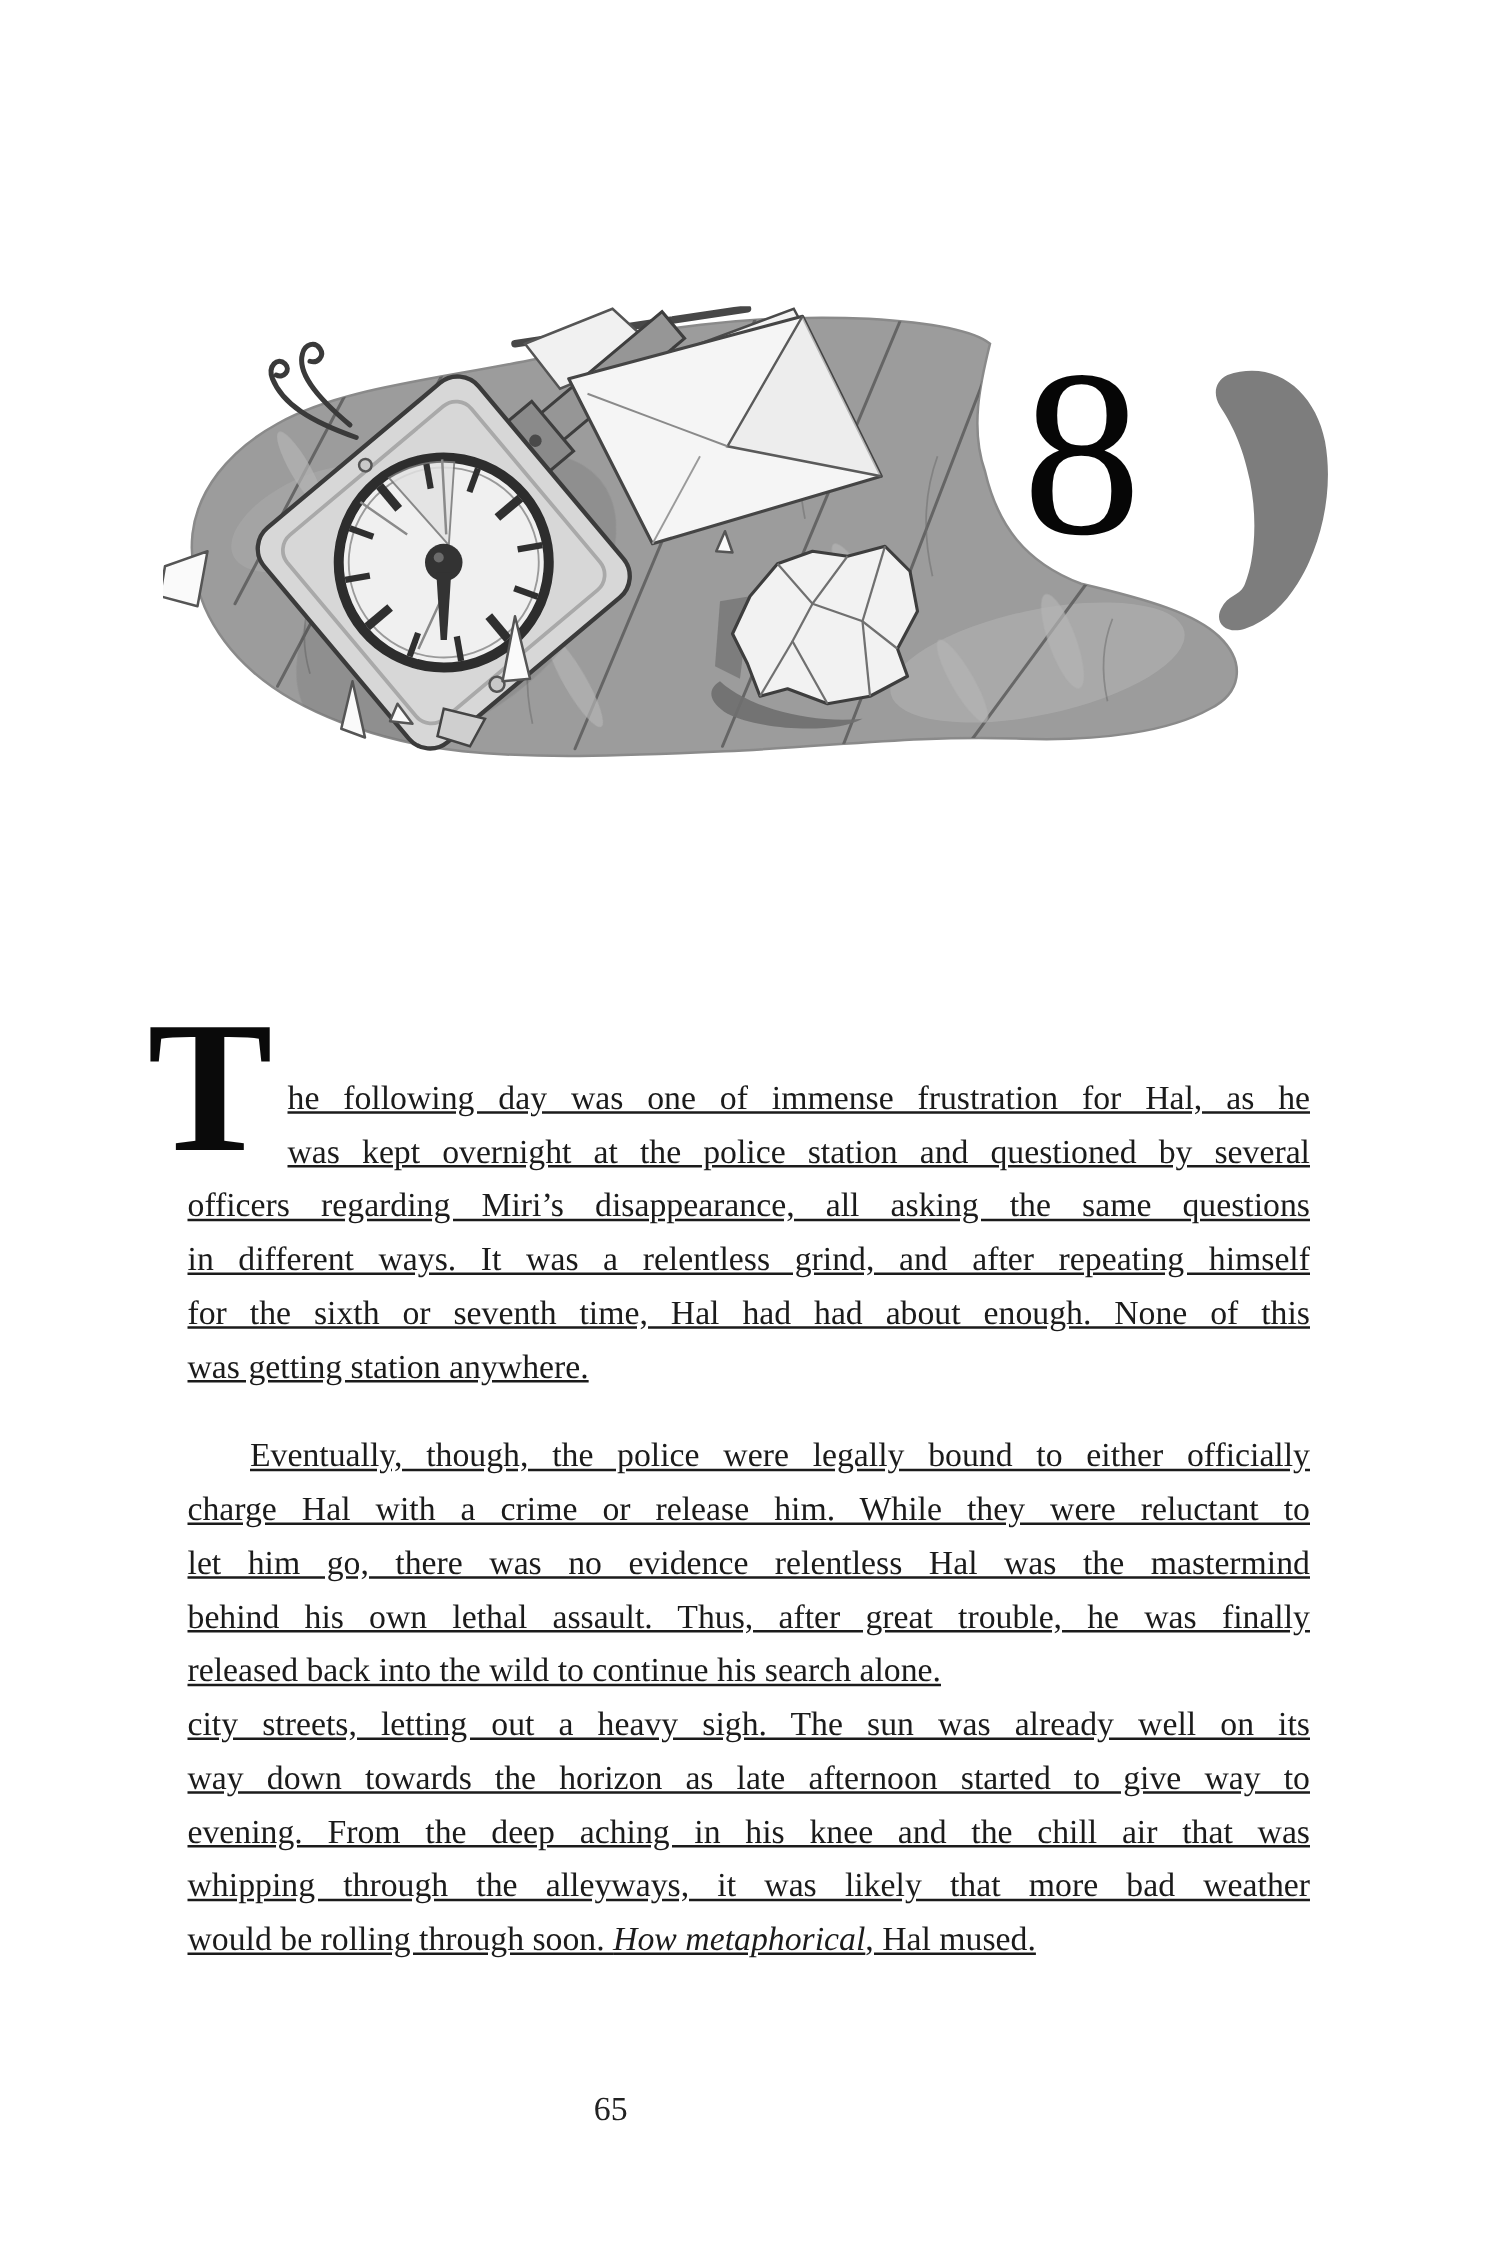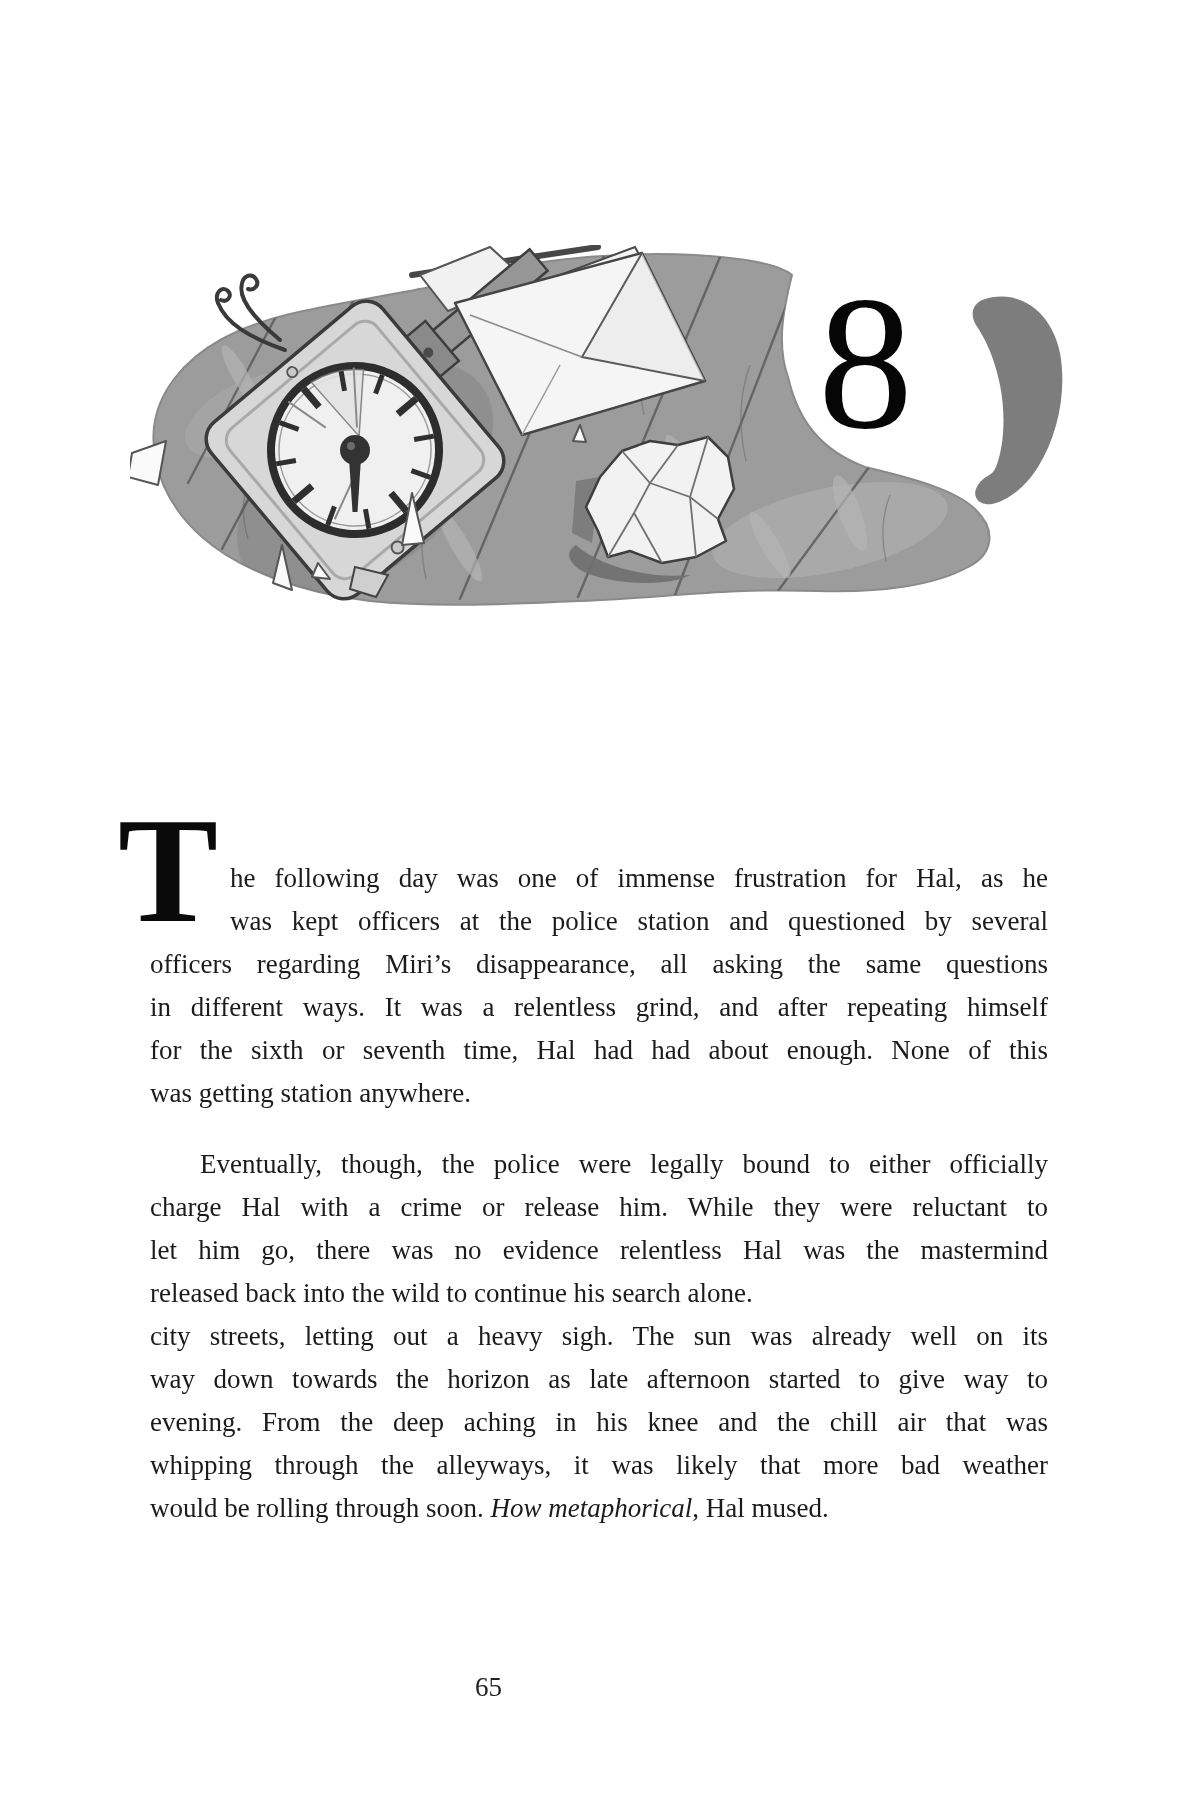--- a/index.html
+++ b/index.html
@@ -23,6 +23,7 @@
     line-height:43px; height:43px;
     text-align:justify; text-align-last:justify;
     color:#1b1b1b;
+    text-decoration:underline;
   }
   .line.dc  { margin-left:80px; }
   .line.ind { text-indent:50px;margin-top:28px; }

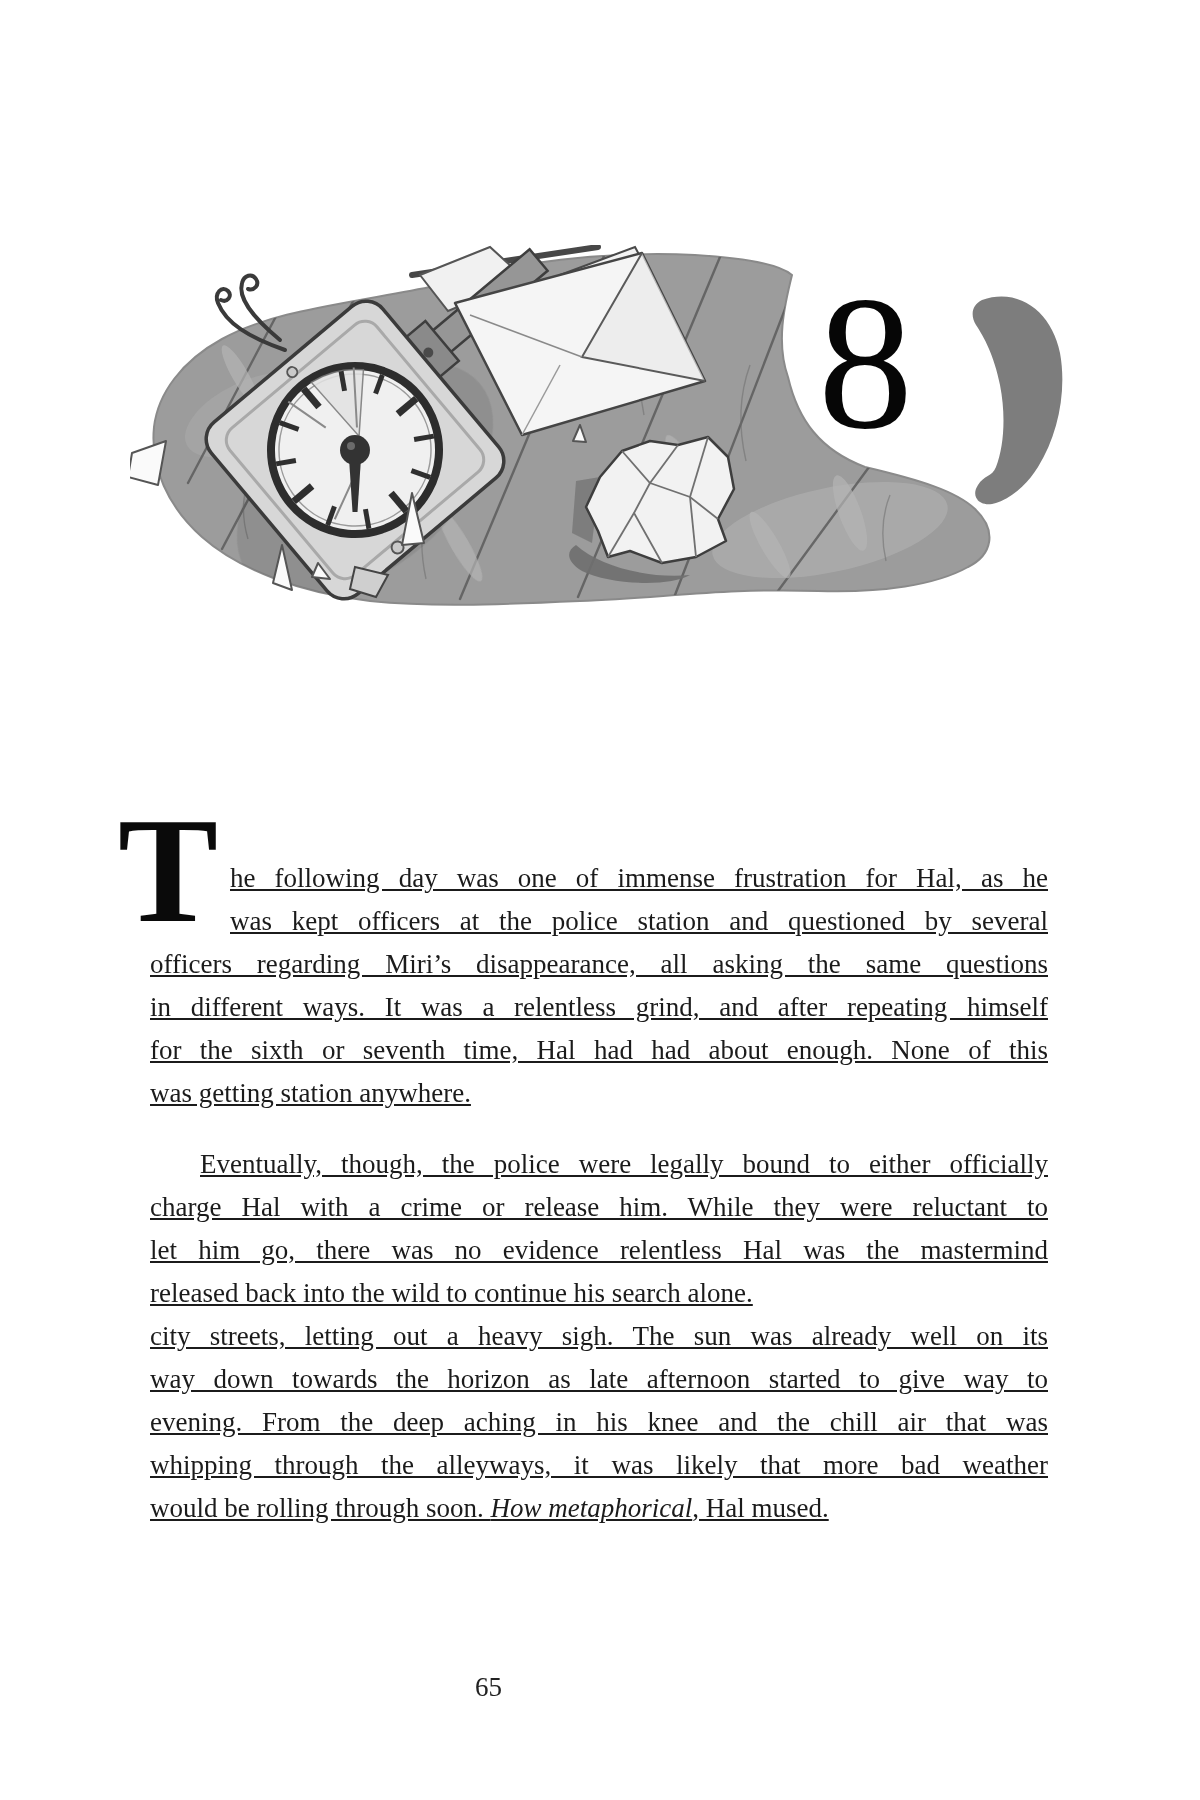--- a/index.html
+++ b/index.html
@@ -176,7 +176,7 @@
 
   <div class="text">
       <div class="line dc"><span>he following day was one of immense frustration for Hal, as he</span></div>
-      <div class="line dc"><span>was kept officers at the police station and questioned by several</span></div>
+      <div class="line dc"><span>was kept overnight at the police station and questioned by several</span></div>
       <div class="line"><span>officers regarding Miri’s disappearance, all asking the same questions</span></div>
       <div class="line"><span>in different ways. It was a relentless grind, and after repeating himself</span></div>
       <div class="line"><span>for the sixth or seventh time, Hal had had about enough. None of this</span></div>

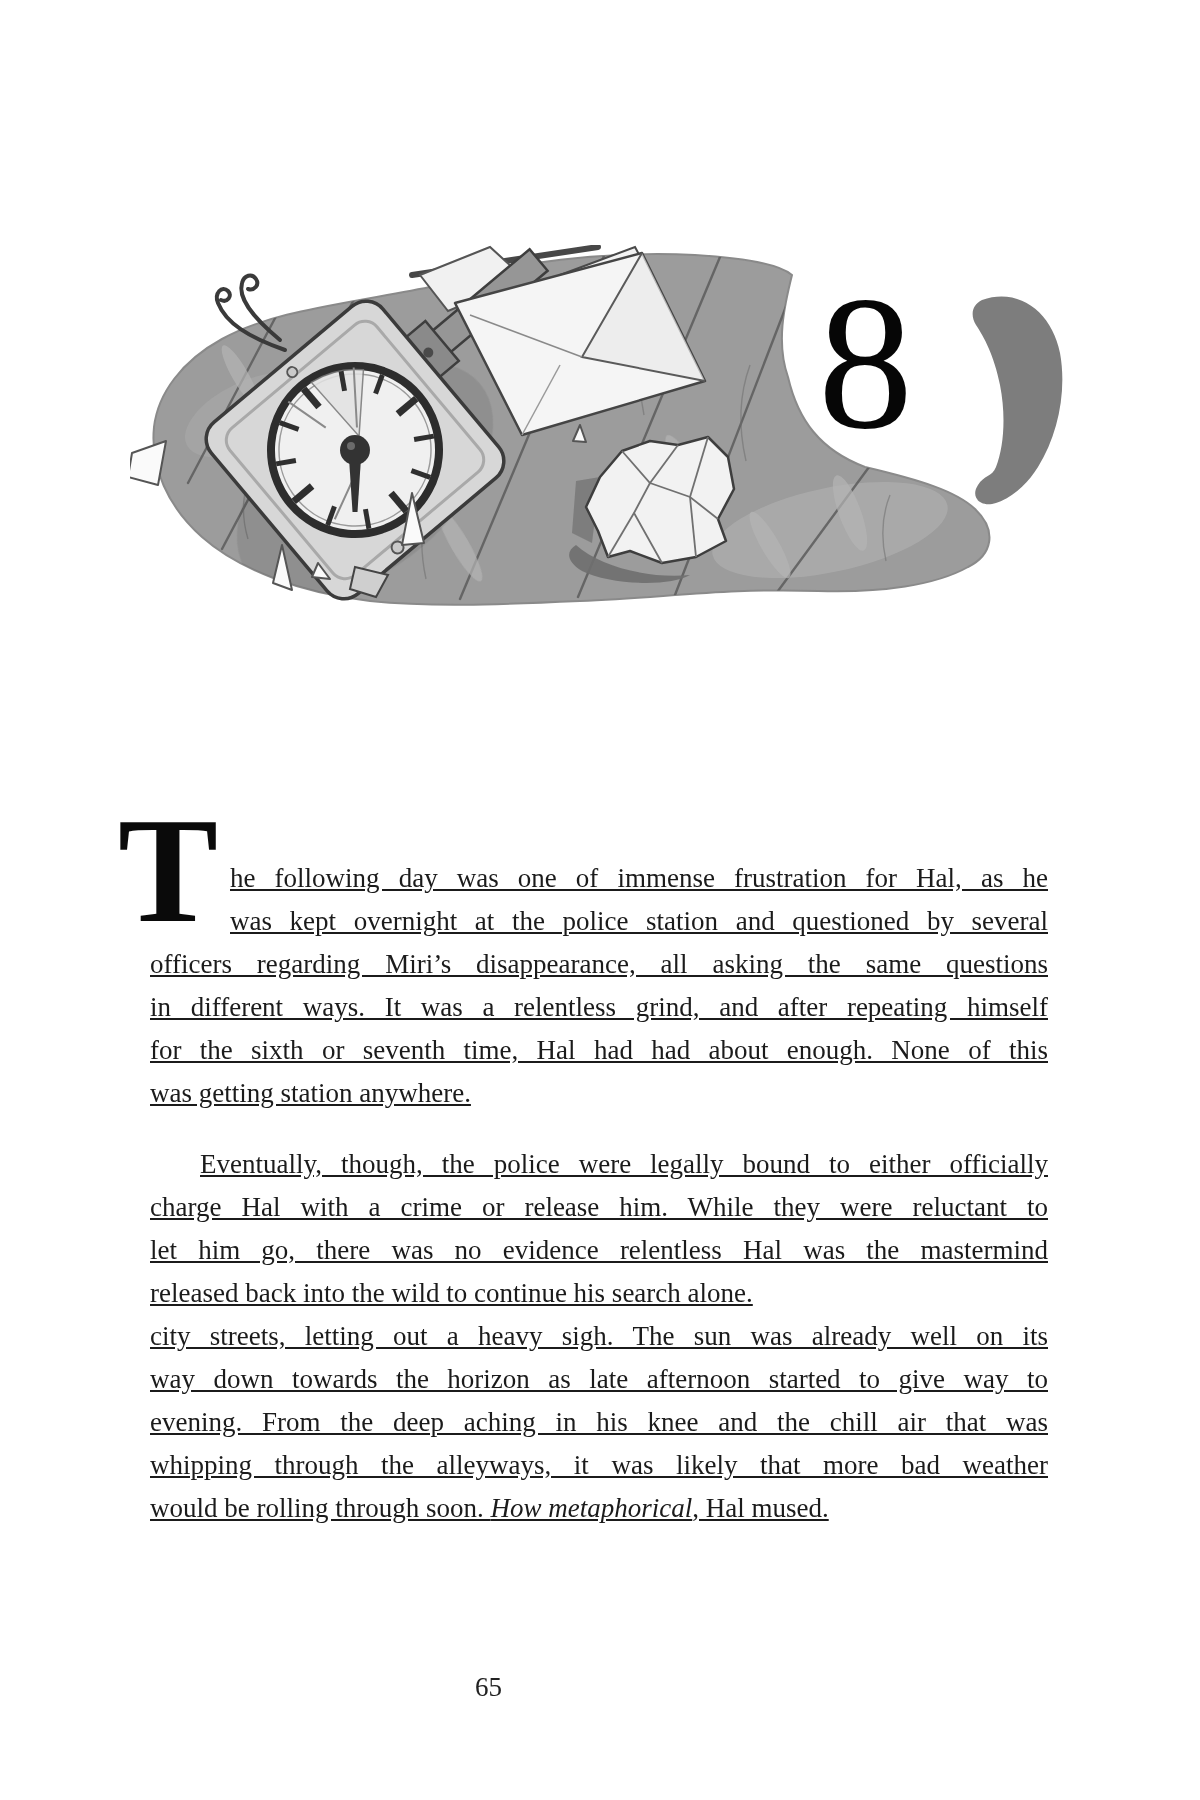--- a/index.html
+++ b/index.html
@@ -184,6 +184,7 @@
       <div class="line ind"><span>Eventually, though, the police were legally bound to either officially</span></div>
       <div class="line"><span>charge Hal with a crime or release him. While they were reluctant to</span></div>
       <div class="line"><span>let him go, there was no evidence relentless Hal was the mastermind</span></div>
+      <div class="line"><span>behind his own lethal assault. Thus, after great trouble, he was finally</span></div>
       <div class="line last"><span>released back into the wild to continue his search alone.</span></div>
       <div class="line"><span>city streets, letting out a heavy sigh. The sun was already well on its</span></div>
       <div class="line"><span>way down towards the horizon as late afternoon started to give way to</span></div>

